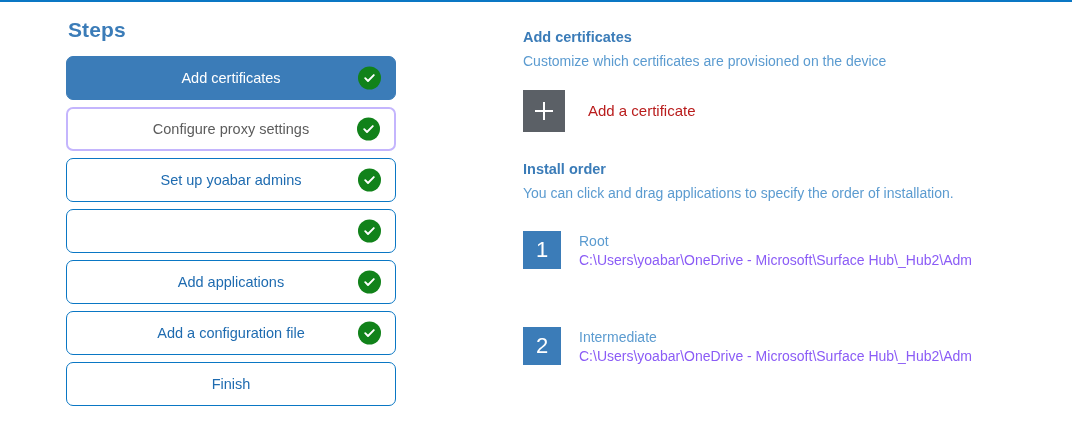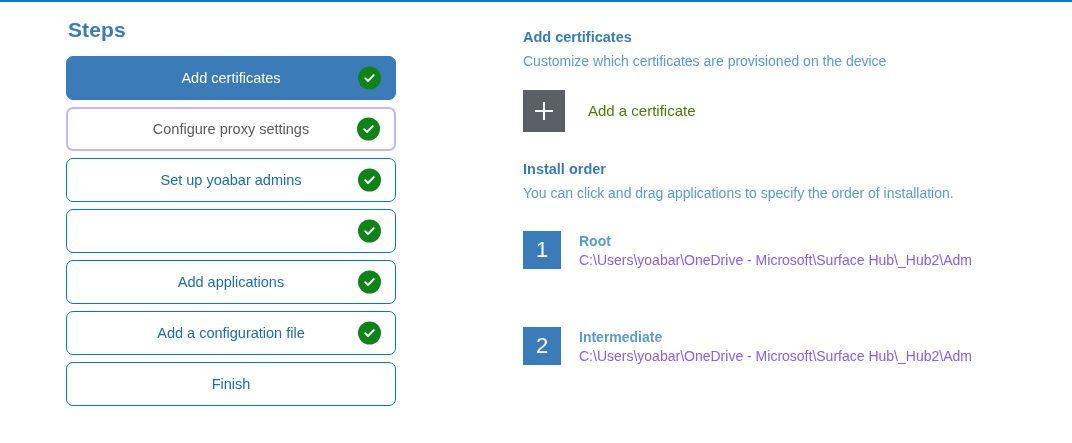--- a/index.html
+++ b/index.html
@@ -152,7 +152,7 @@
   #add-cert-link {
     margin-left: 23px;
     font-size: 15px;
-    color: #4d7c0f;
+    color: #b91c1c;
     line-height: 20px;
     cursor: pointer;
   }

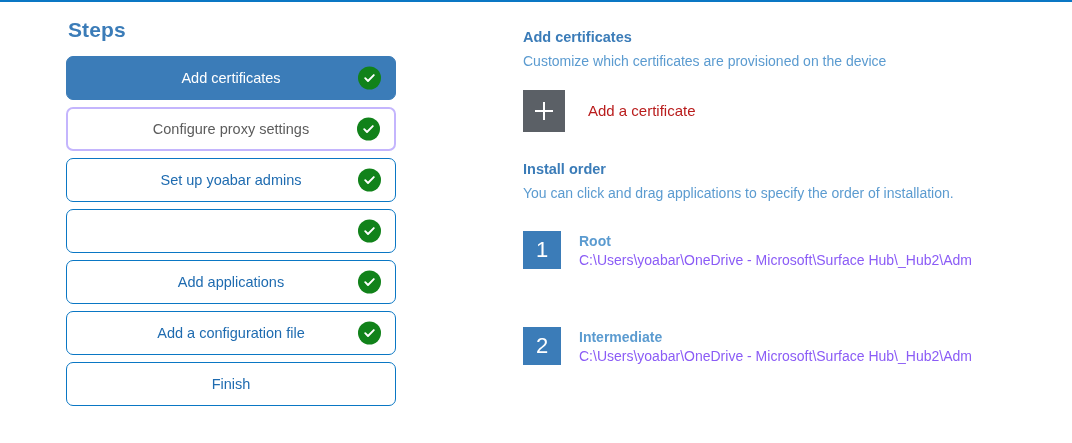--- a/index.html
+++ b/index.html
@@ -180,7 +180,6 @@
     font-size: 14px;
     color: #5b9bd0;
     line-height: 18px;
-    font-weight: bold;
   }
   .install-path {
     font-size: 14px;

